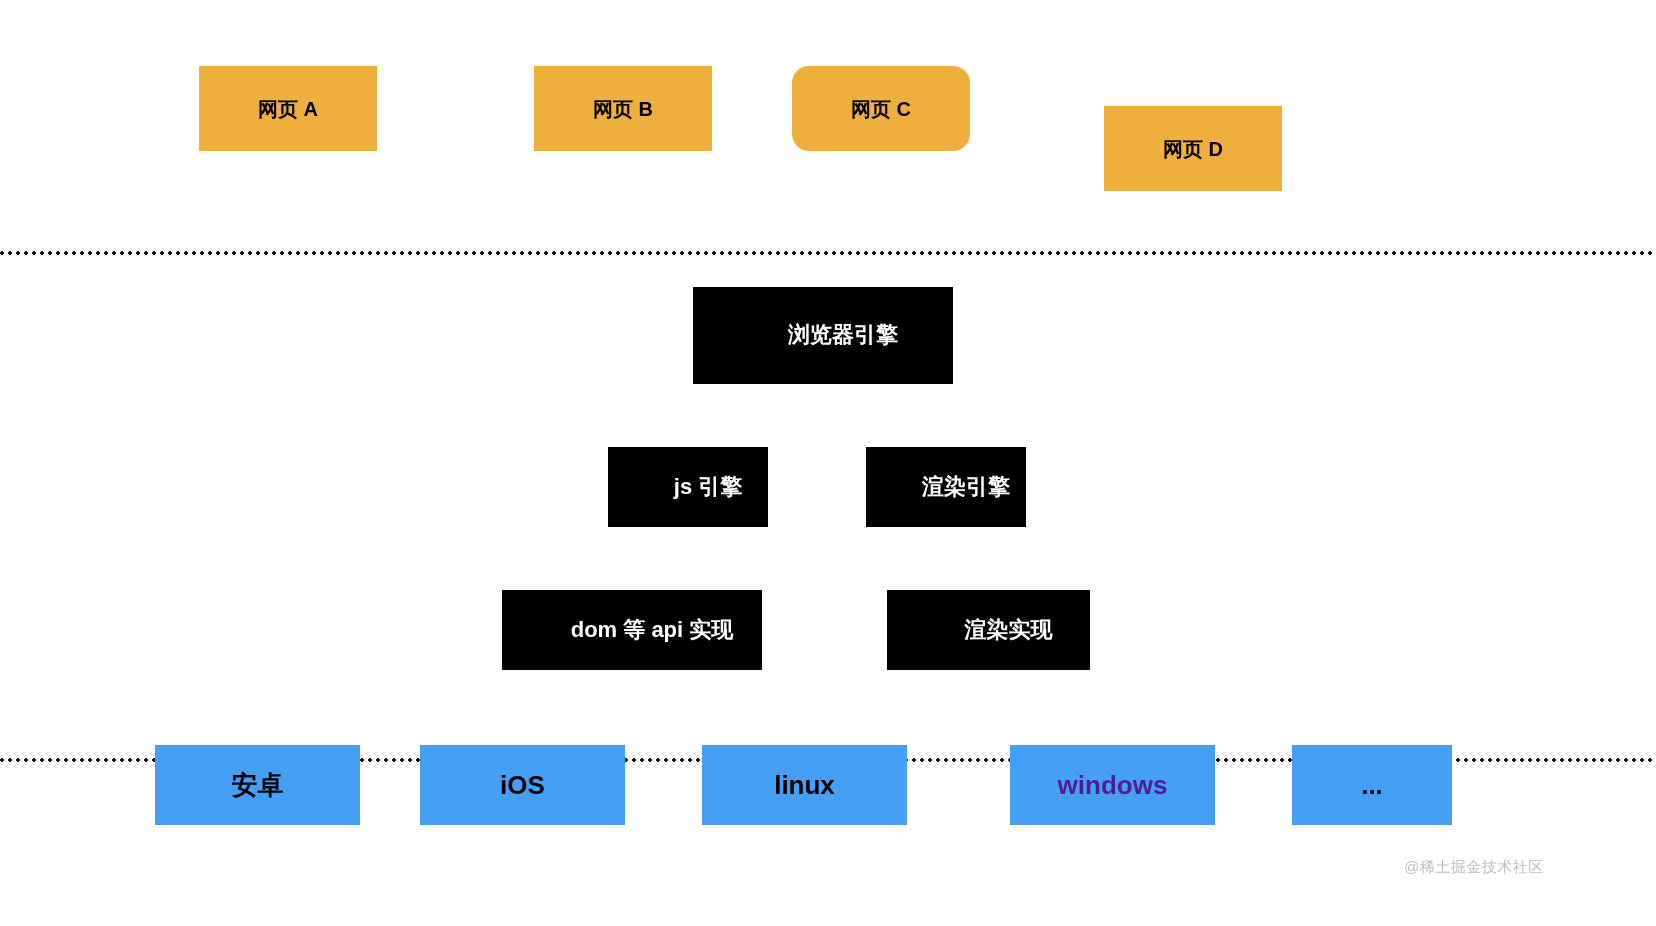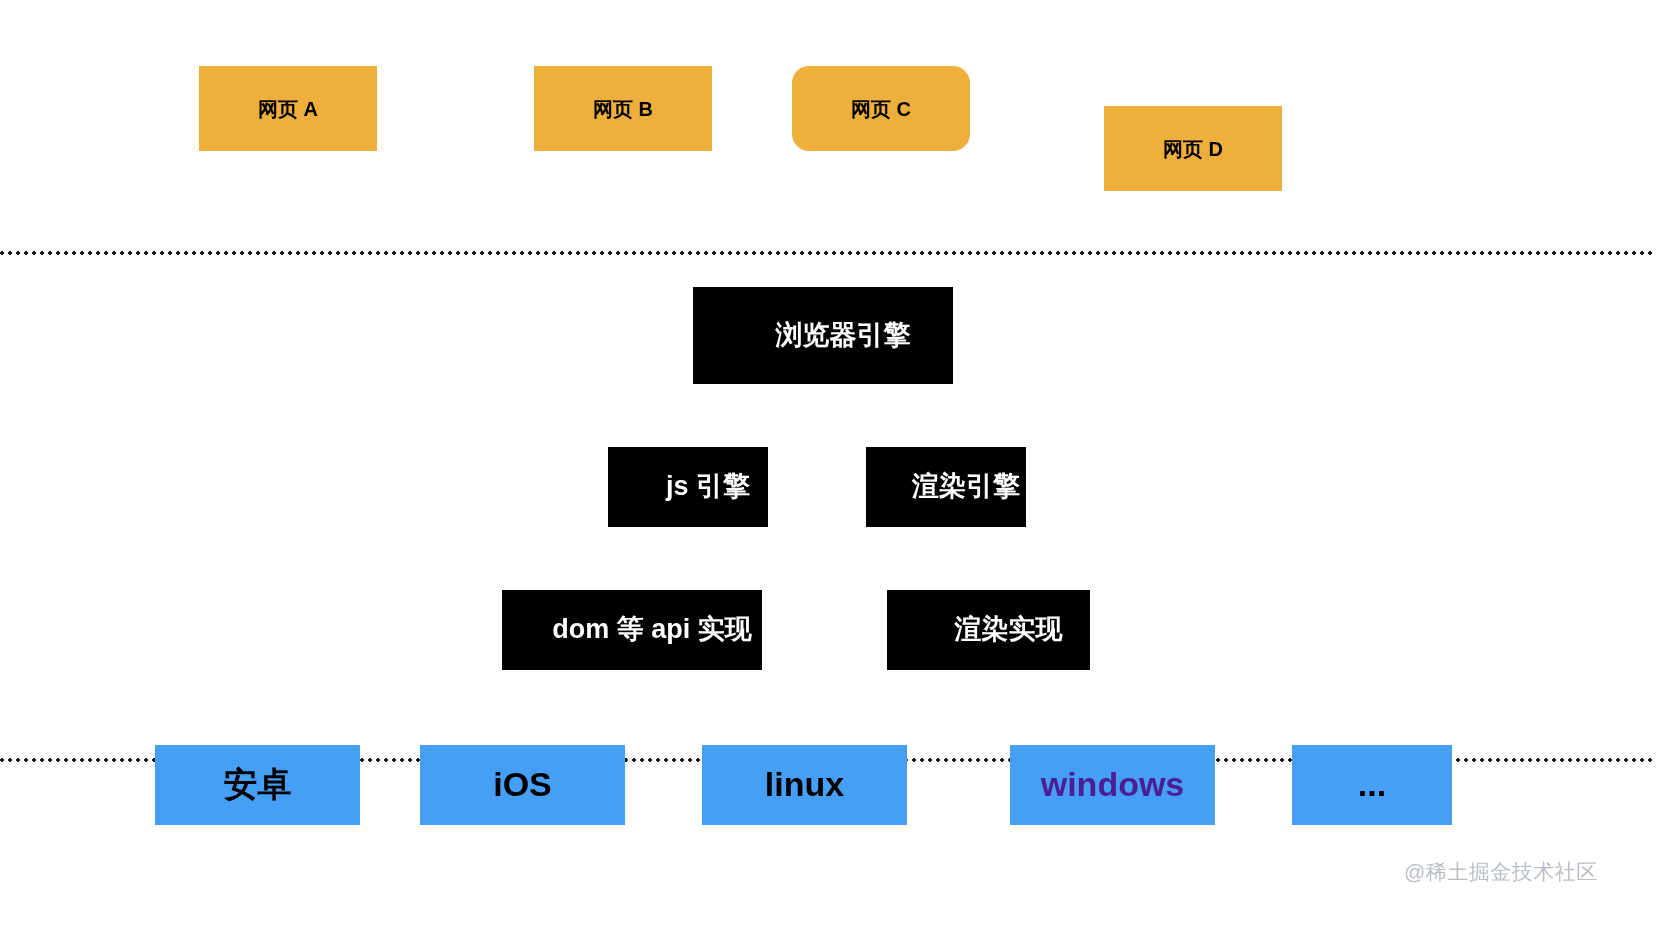--- a/index.html
+++ b/index.html
@@ -37,7 +37,7 @@
   .box-engine {
     background: #000000;
     color: #ffffff;
-    font-size: 27px;
+    font-size: 22px;
     padding-left: 40px;
   }
   .box-os {

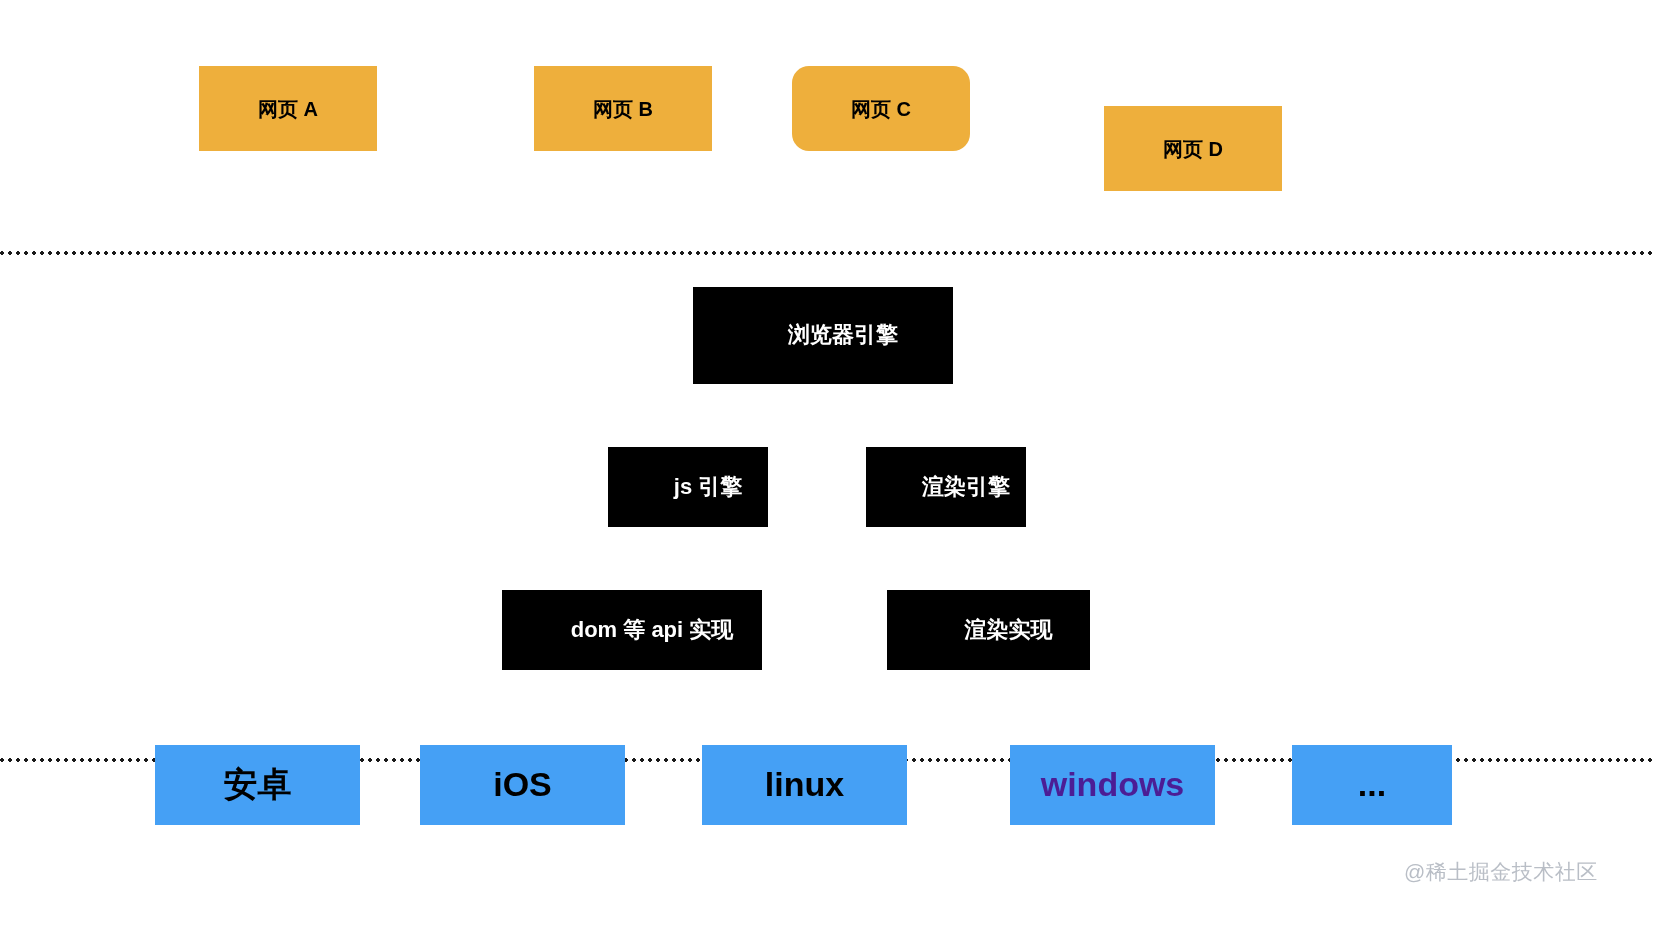--- a/index.html
+++ b/index.html
@@ -43,7 +43,7 @@
   .box-os {
     background: #45a0f5;
     color: #000000;
-    font-size: 34px;
+    font-size: 26px;
   }
   .divider {
     position: absolute;

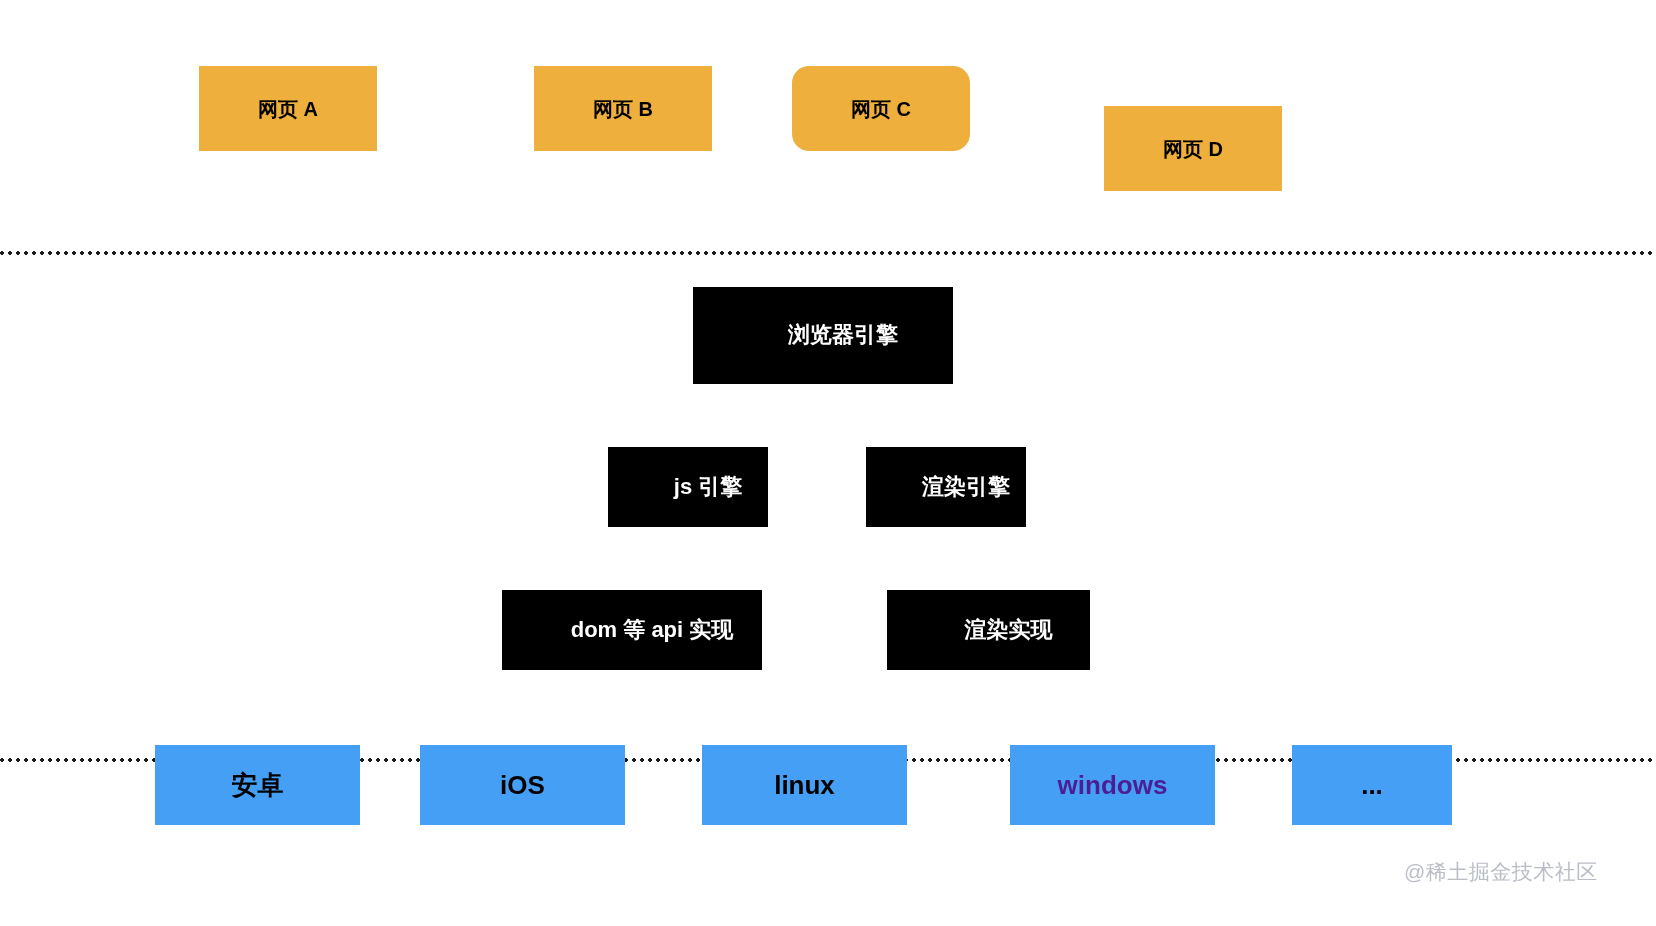--- a/index.html
+++ b/index.html
@@ -56,7 +56,7 @@
   }
   .watermark {
     position: absolute;
-    font-size: 21px;
+    font-size: 15px;
     color: #b9bec6;
     font-weight: normal;
     white-space: nowrap;

